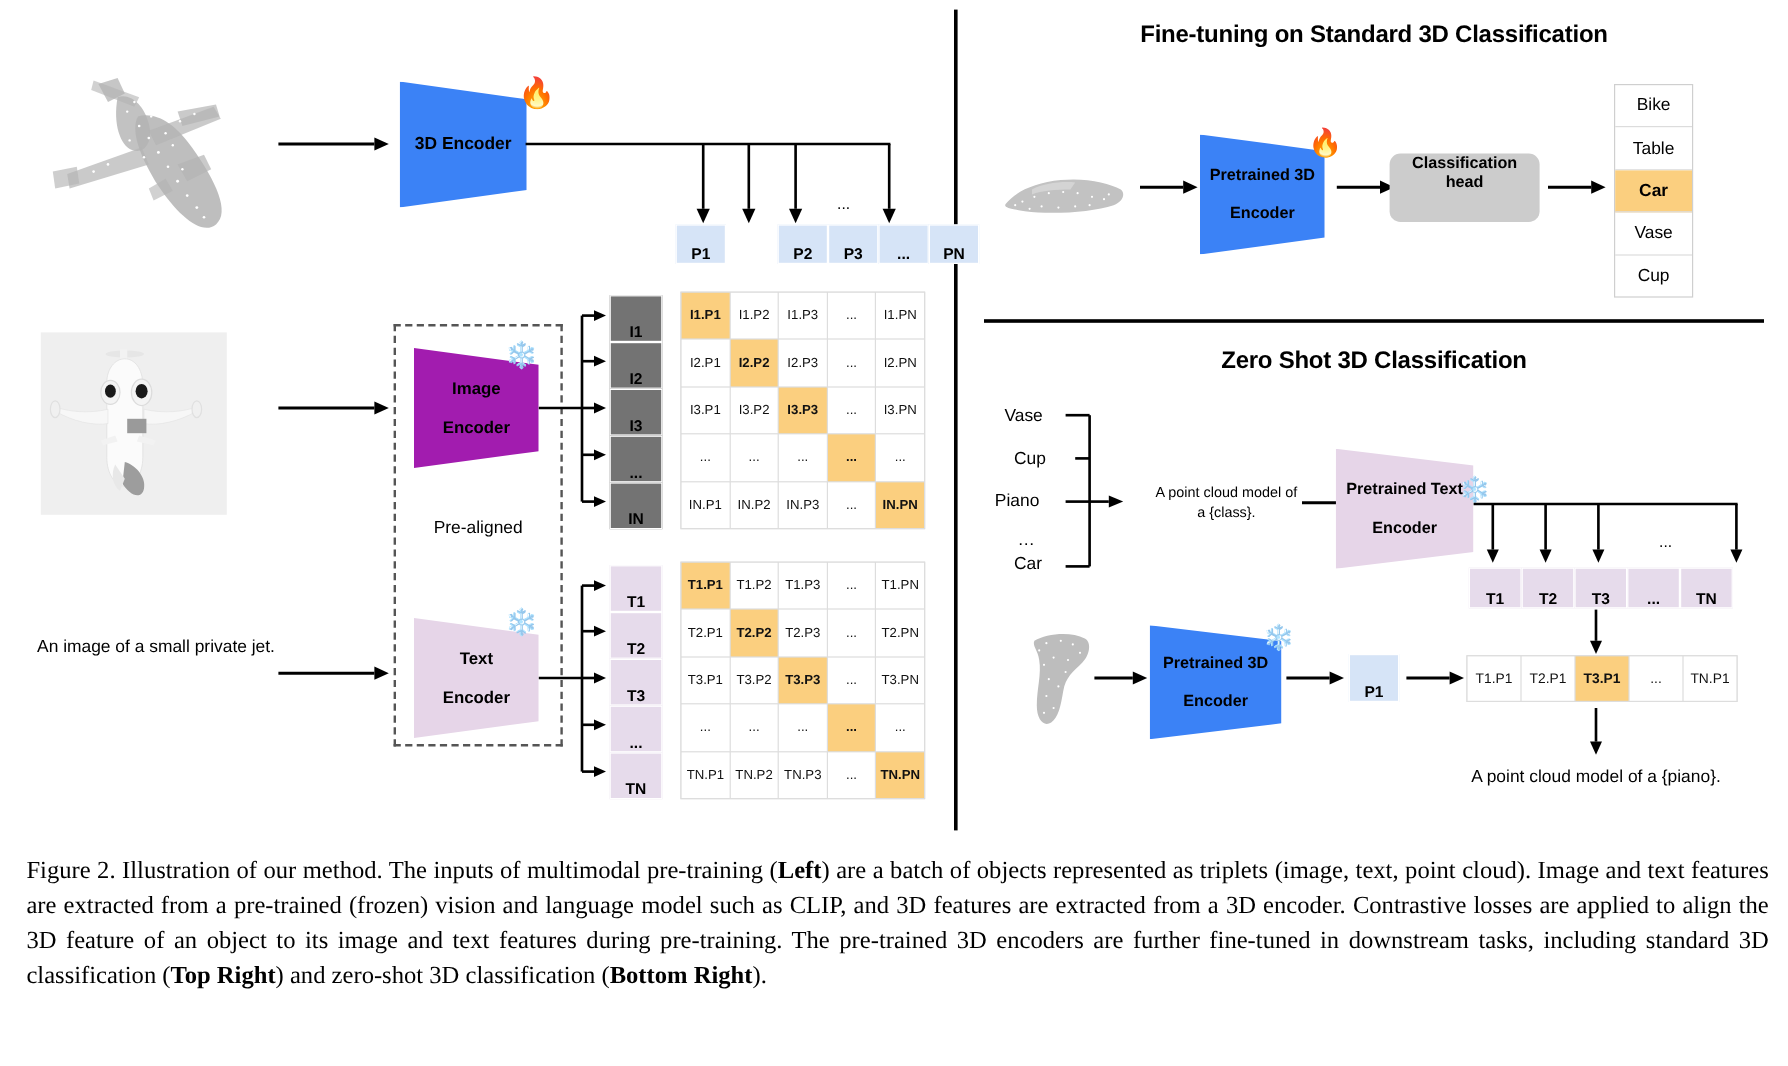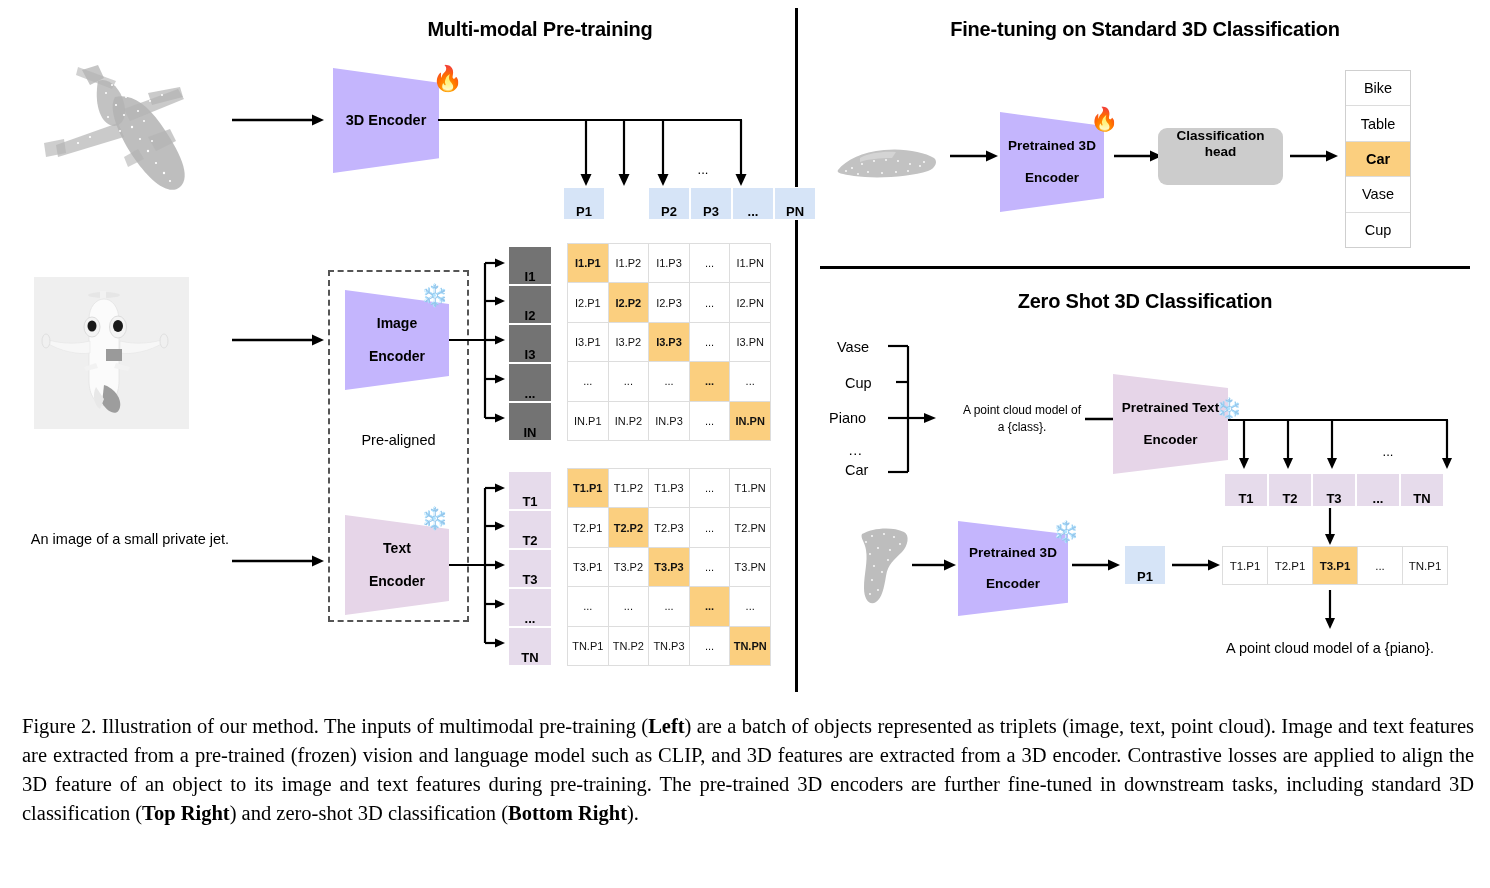--- a/index.html
+++ b/index.html
@@ -133,7 +133,6 @@
   <div class="abs v-divider" style="left:795px; top:8px; height:684px;"></div>
   <div class="abs h-divider" style="left:820px; top:266px; width:650px;"></div>
 
-  <div class="abs sec-title" style="left:290px; top:18px; width:500px;">Multi-modal Pre-training</div>
 
   <svg class="pc" style="left:20px; top:45px;" width="230" height="190" viewBox="0 0 230 190">
     <g fill="#b3b3b3">

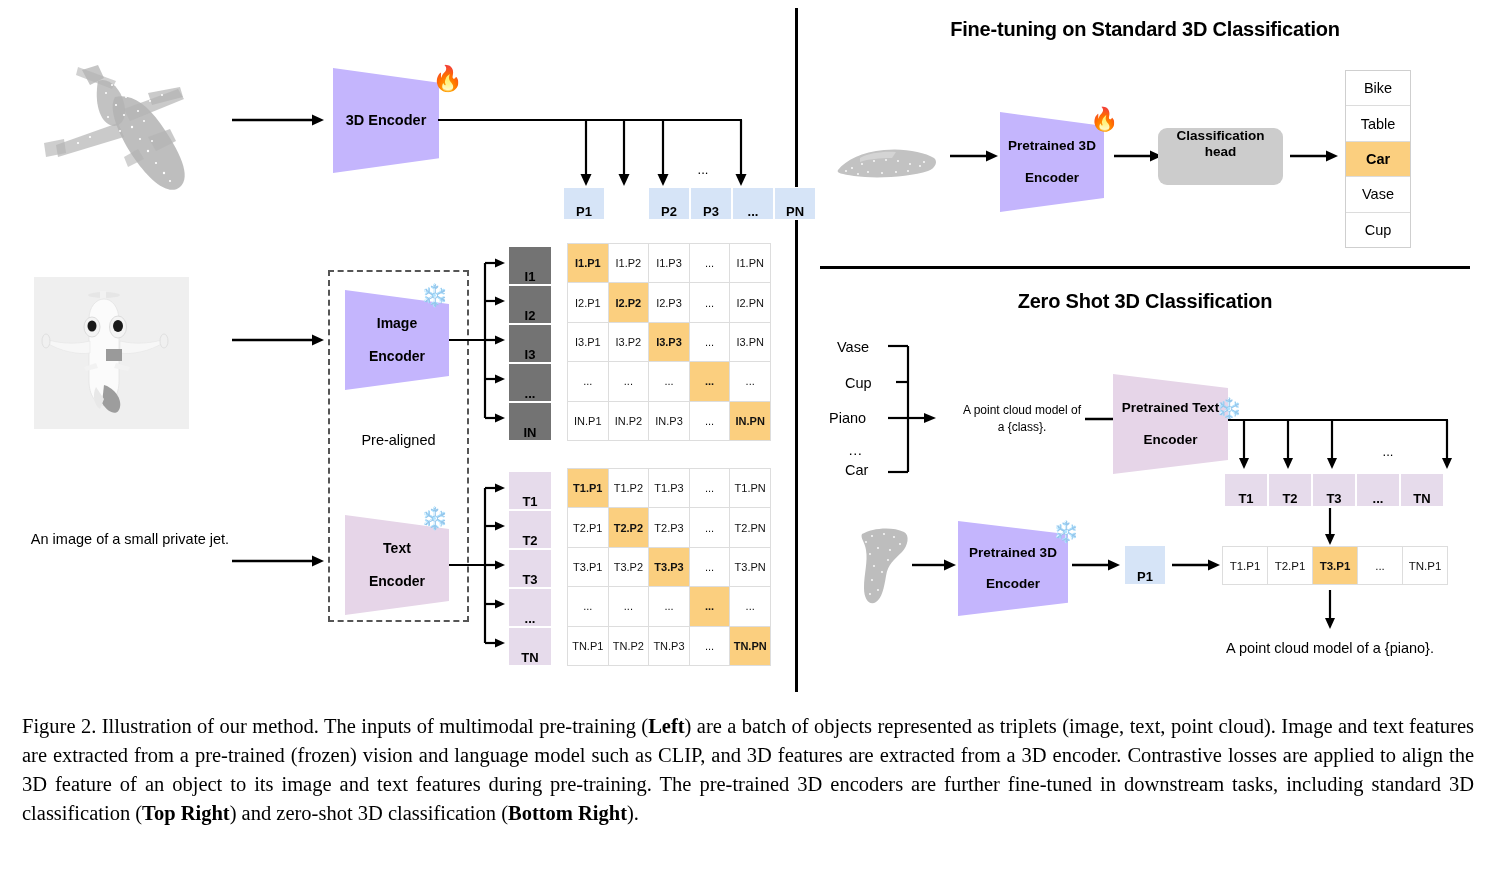--- a/index.html
+++ b/index.html
@@ -41,7 +41,7 @@
     line-height: 1.18;
     clip-path: polygon(0% 0%, 100% 14%, 100% 86%, 0% 100%);
   }
-  .trap.blue  { background: #c4b5fd; }
+  .trap.blue  { background: #3b82f6; }
   .trap.green { background: #c4b5fd; }
   .trap.purp  { background: #e6d5e8; }
   .trap span { display:block; }

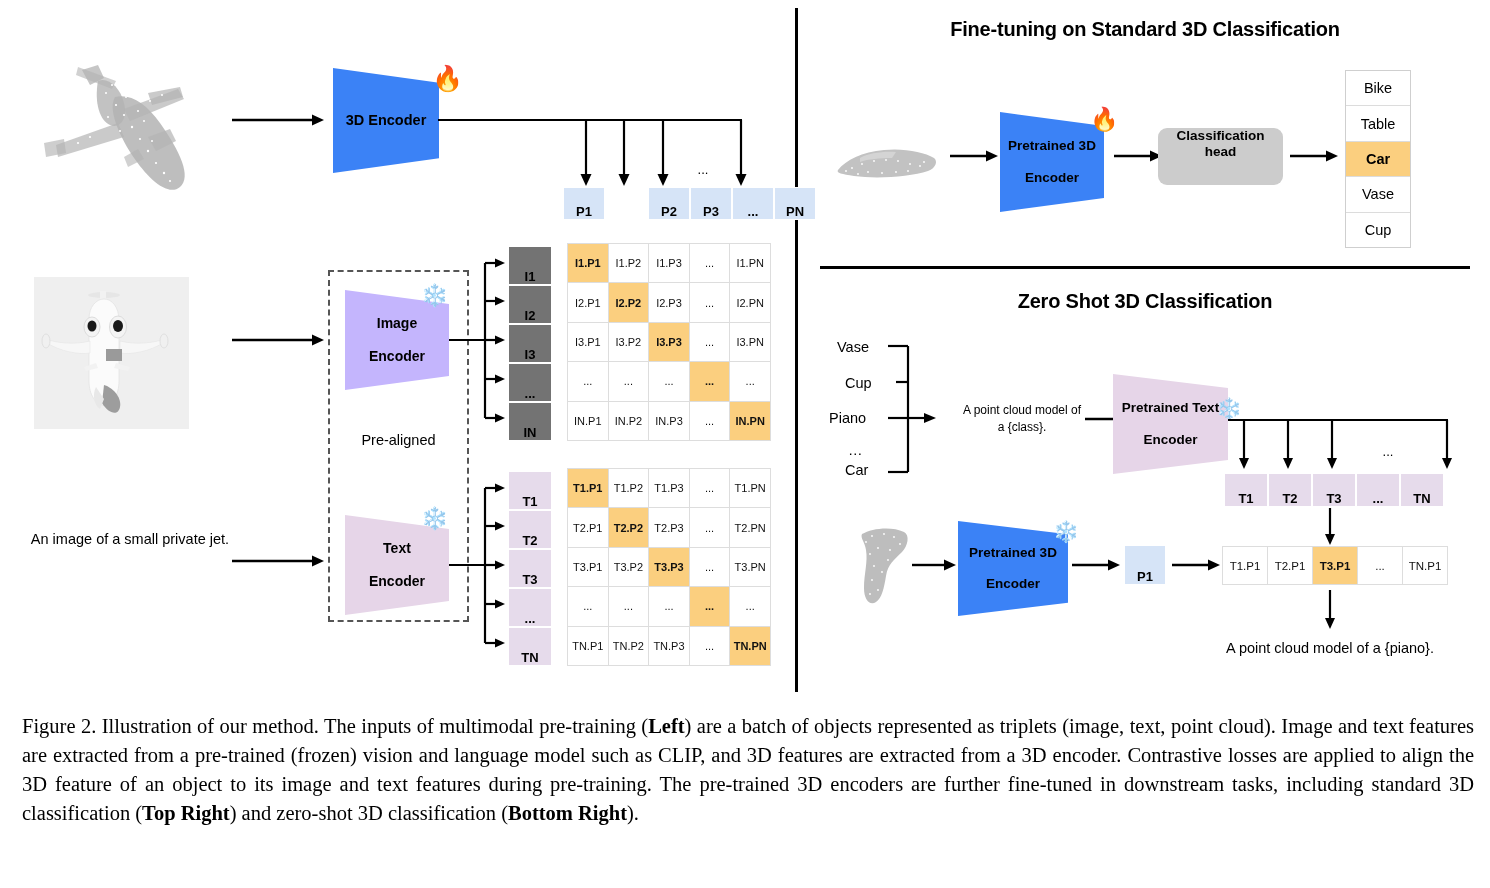--- a/index.html
+++ b/index.html
@@ -42,7 +42,7 @@
     clip-path: polygon(0% 0%, 100% 14%, 100% 86%, 0% 100%);
   }
   .trap.blue  { background: #3b82f6; }
-  .trap.green { background: #c4b5fd; }
+  .trap.green { background: #a21caf; }
   .trap.purp  { background: #e6d5e8; }
   .trap span { display:block; }
 

